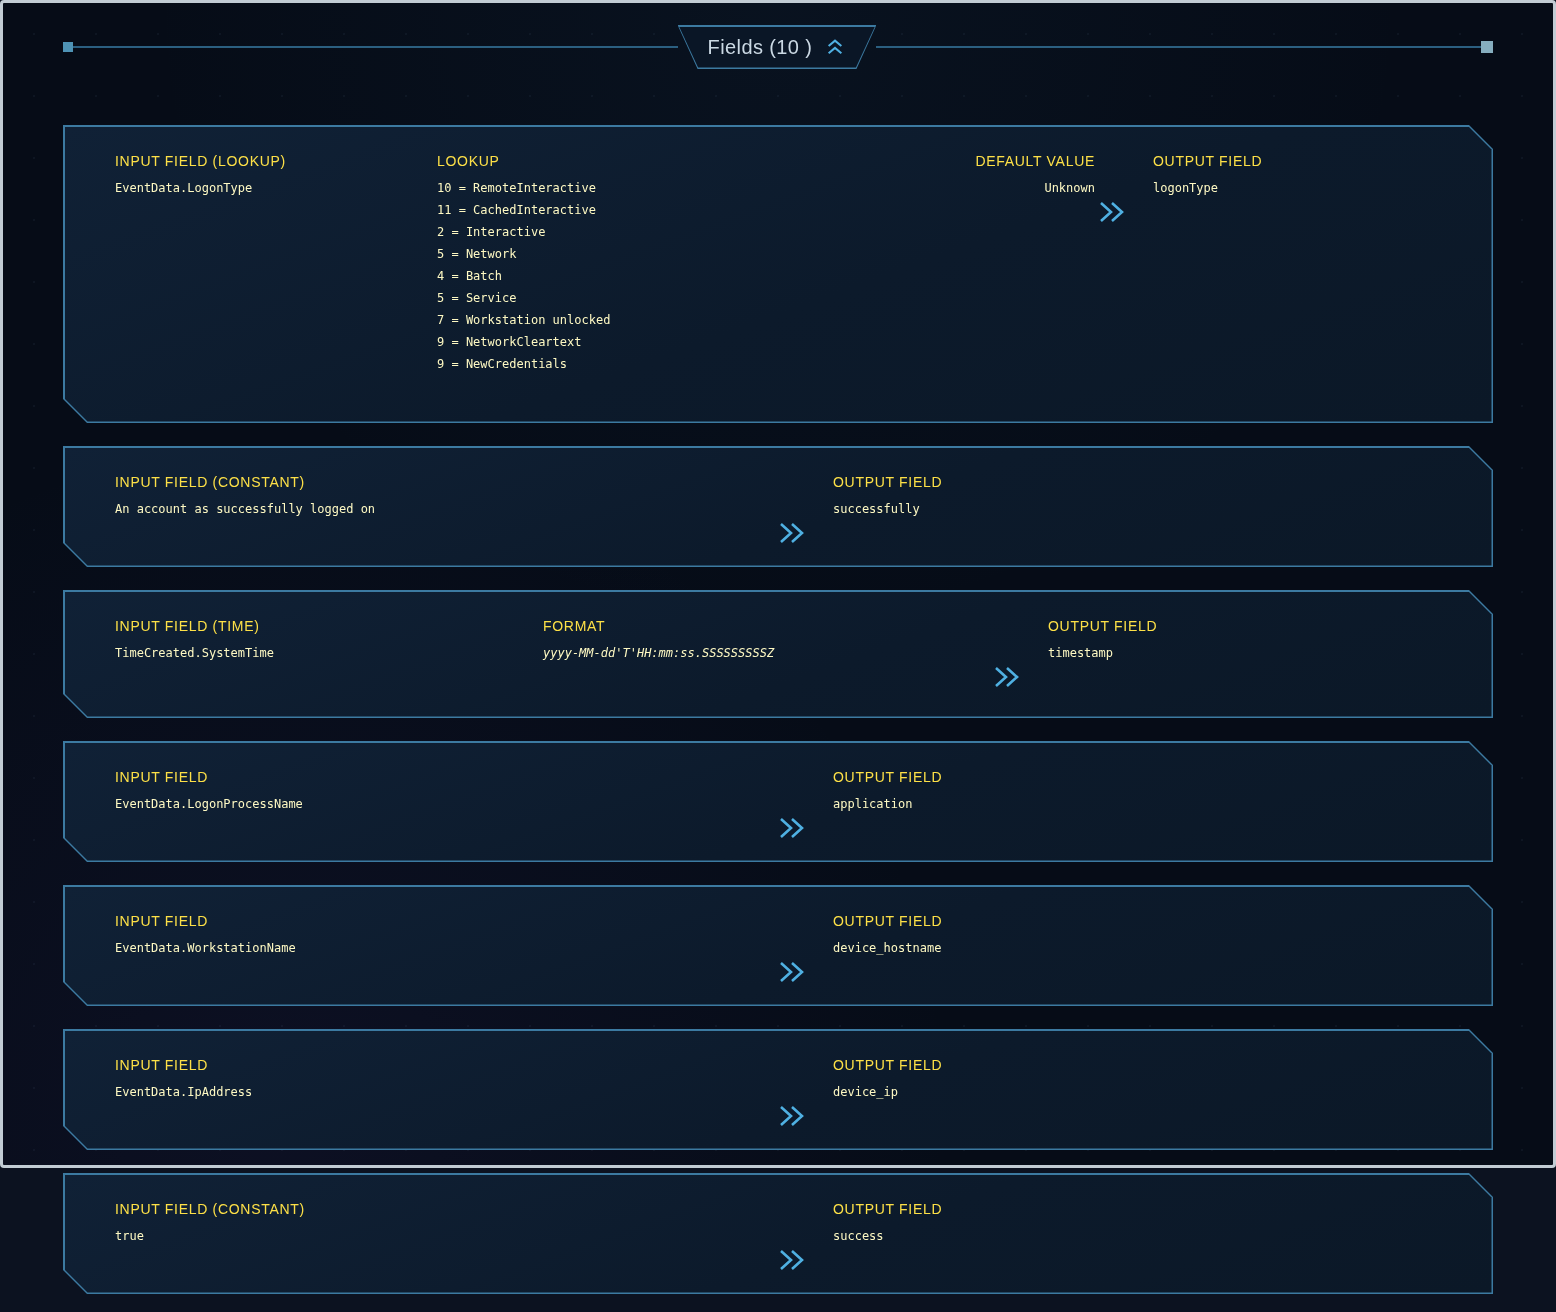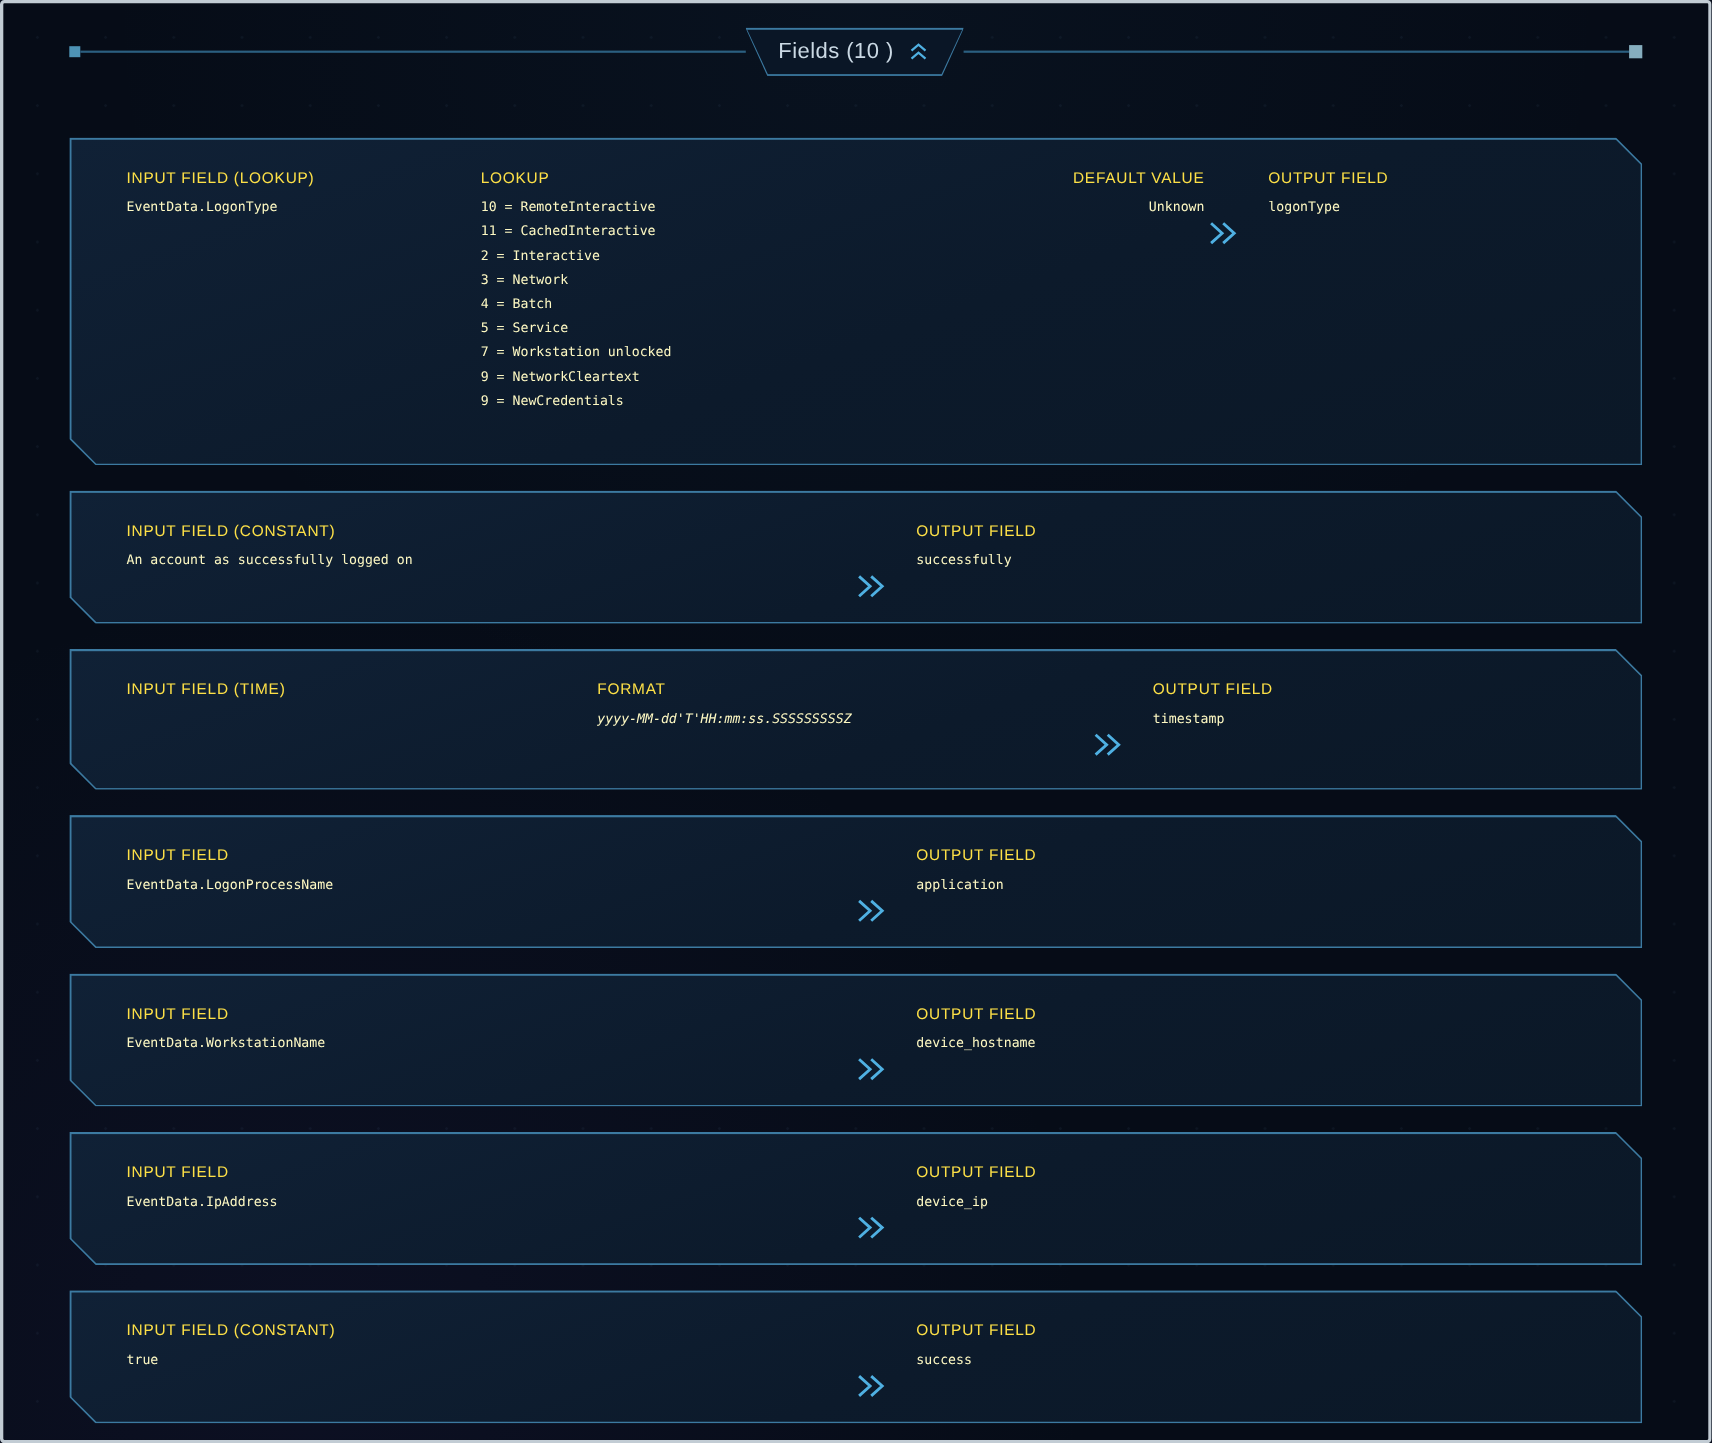--- a/index.html
+++ b/index.html
@@ -13,7 +13,7 @@
   .page {
     box-sizing: border-box;
     width: 1556px;
-    height: 1312px;
+    height: 1168px;
     border: 3px solid #c2ccd4;
     border-radius: 4px;
     background-color: #060c17;

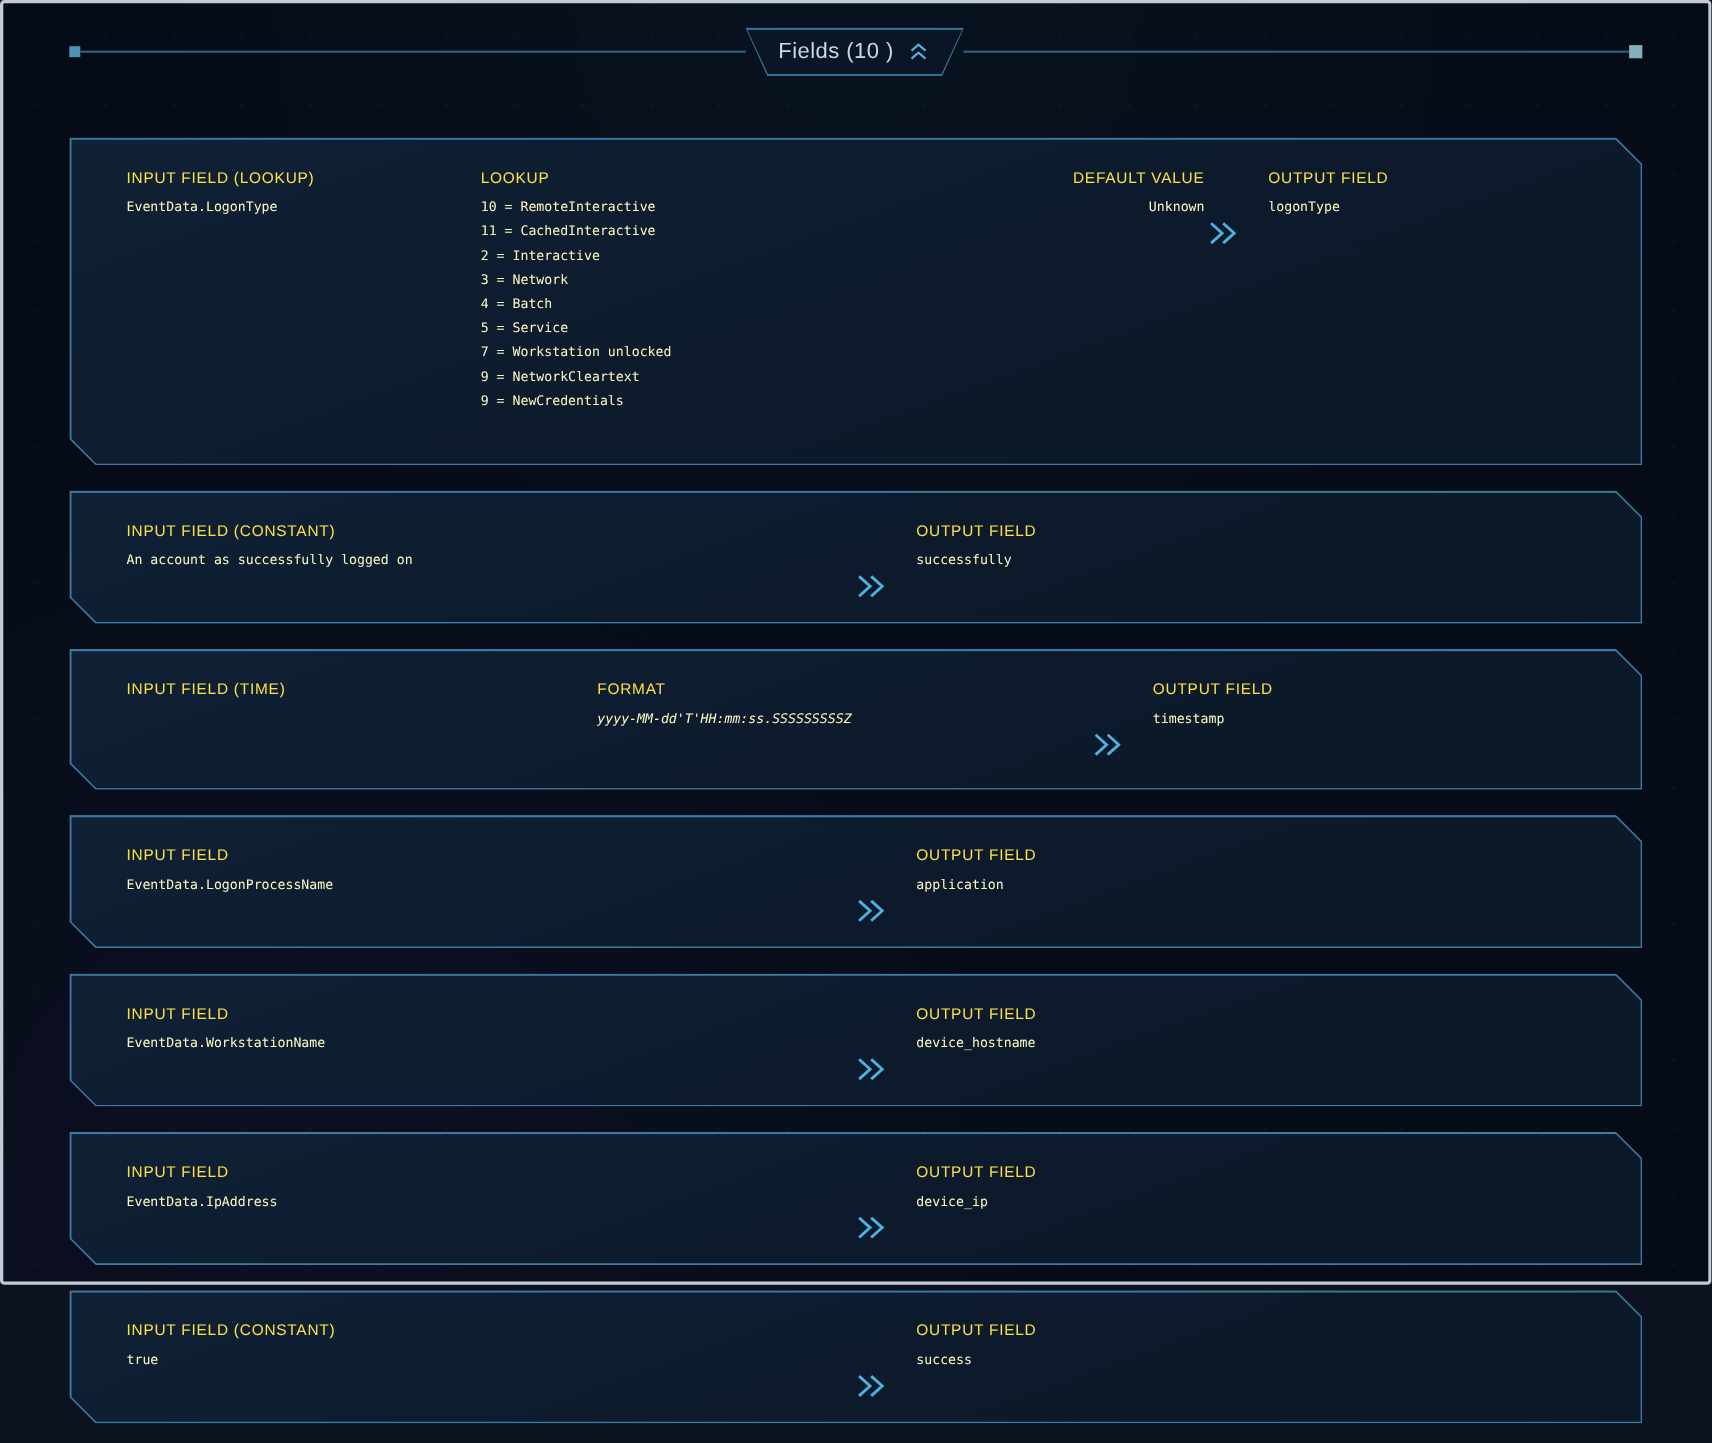--- a/index.html
+++ b/index.html
@@ -153,7 +153,7 @@
             <div>10 = RemoteInteractive</div>
             <div>11 = CachedInteractive</div>
             <div>2 = Interactive</div>
-            <div>3 = Network</div>
+            <div>5 = Network</div>
             <div>4 = Batch</div>
             <div>5 = Service</div>
             <div>7 = Workstation unlocked</div>

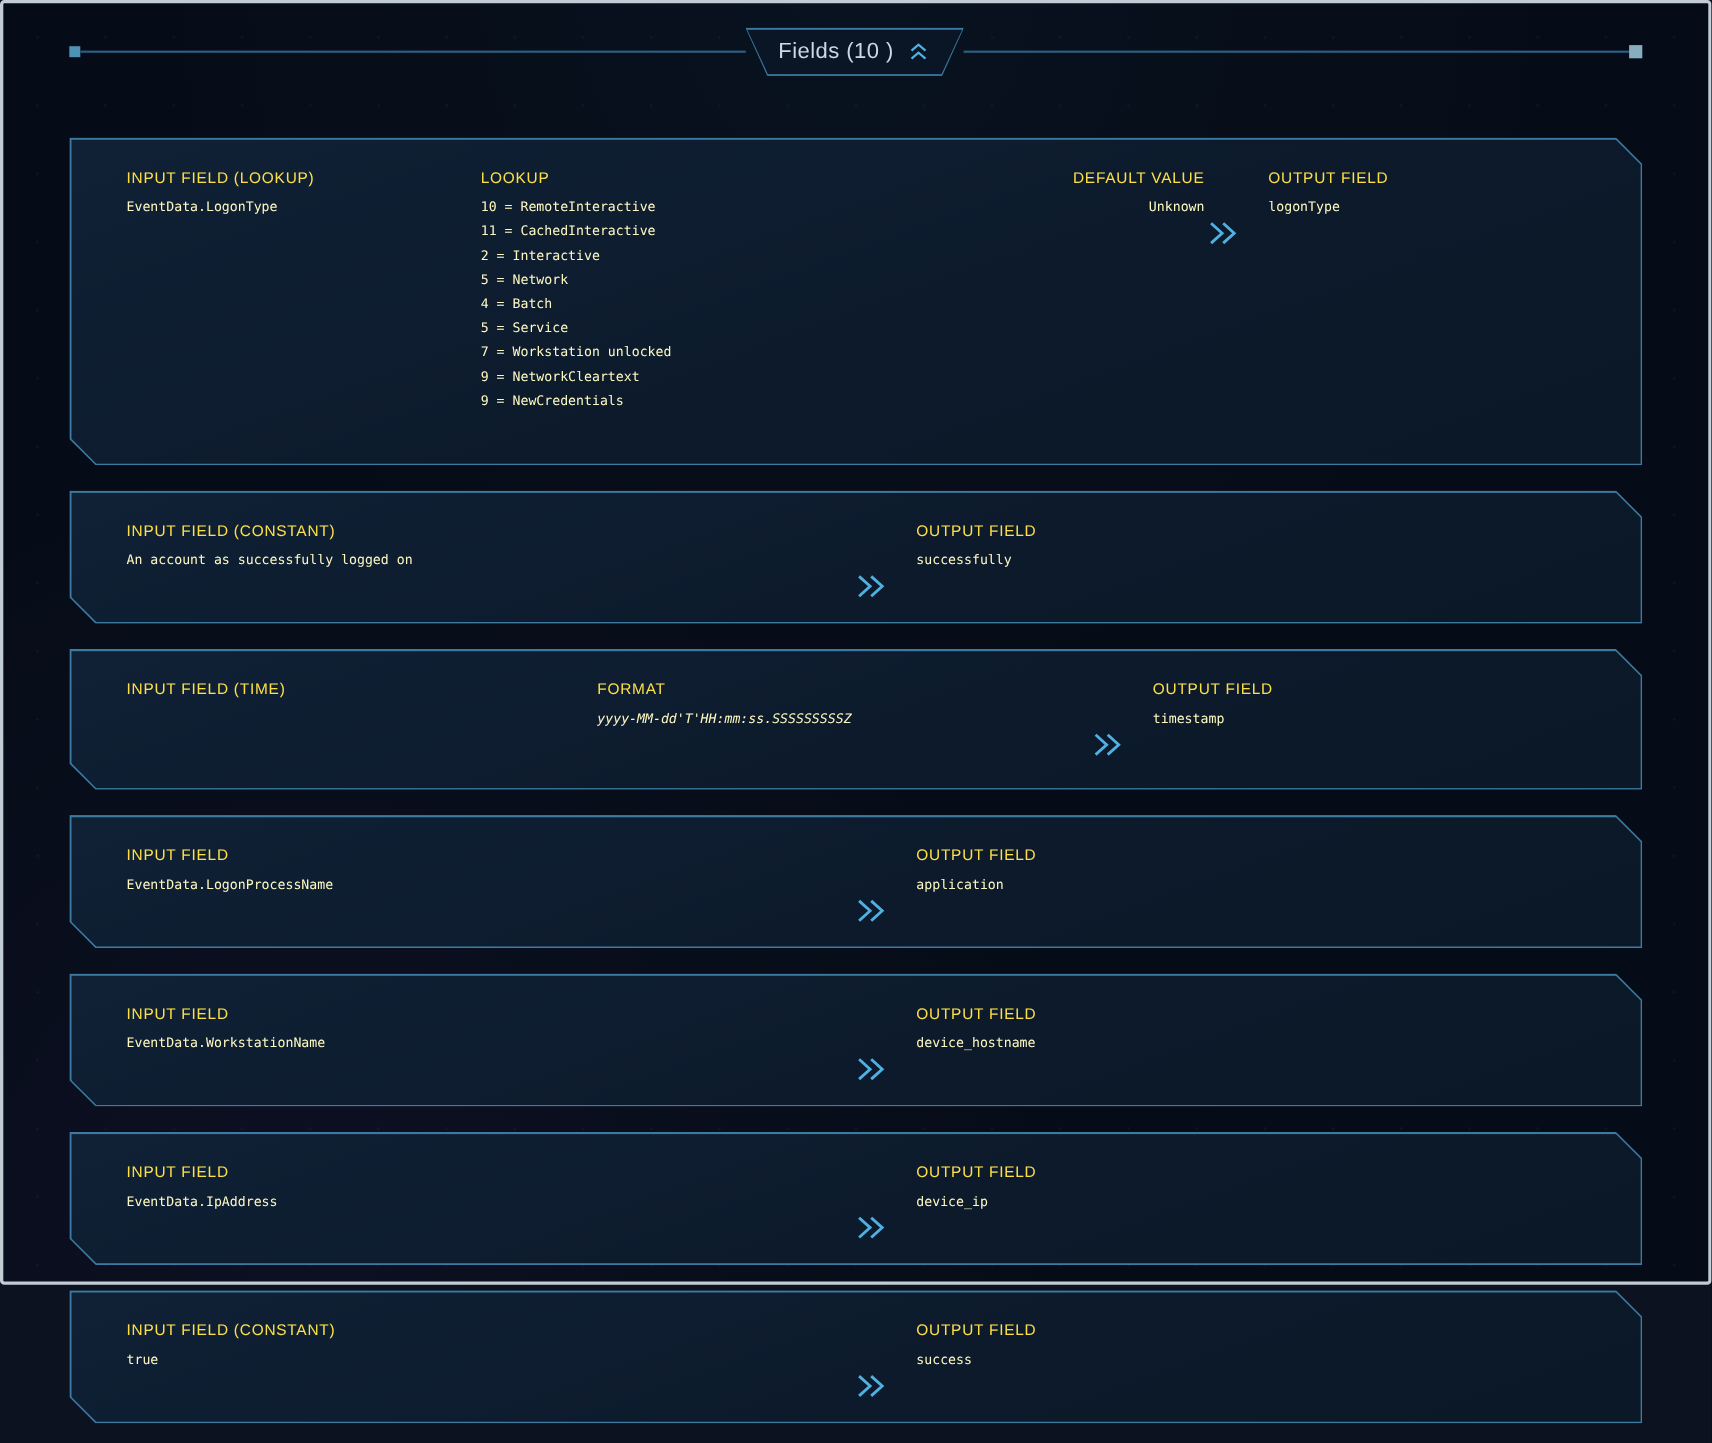--- a/index.html
+++ b/index.html
@@ -201,6 +201,7 @@
       <div class="card-content">
         <div class="col col-input">
           <div class="label">INPUT FIELD (TIME)</div>
+          <div class="value">TimeCreated.SystemTime</div>
         </div>
         <div class="col col-format">
           <div class="label">FORMAT</div>

